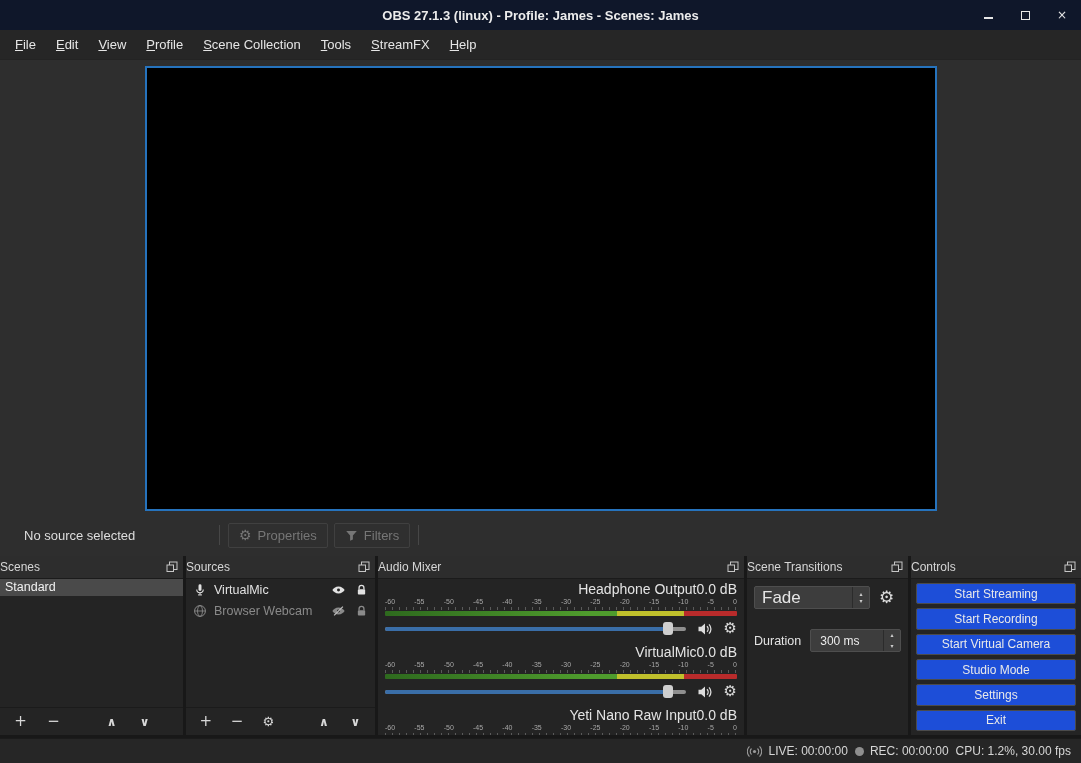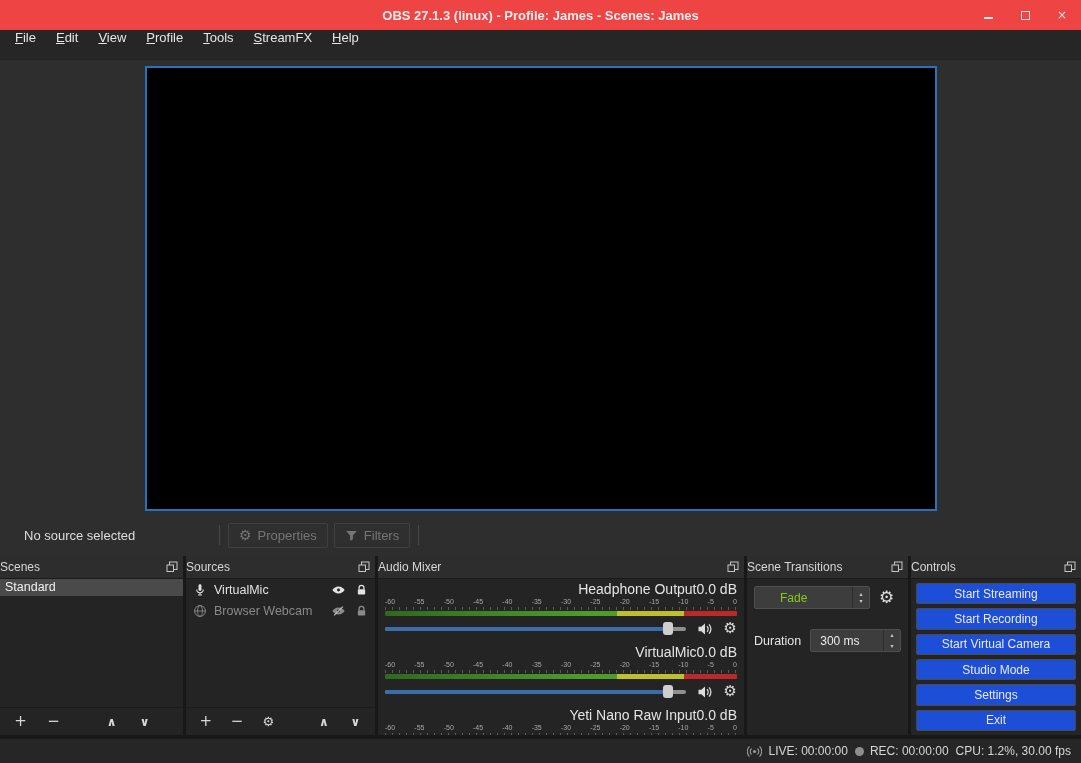--- a/index.html
+++ b/index.html
@@ -10,7 +10,7 @@
   svg{display:block}
 
   
-  .titlebar{position:absolute;top:0;left:0;right:0;height:30px;background:#ef4444;
+  .titlebar{position:absolute;top:0;left:0;right:0;height:30px;background:#0f172a;
             display:flex;align-items:center;justify-content:center}
   .window-title{font-size:13px;font-weight:bold;color:#ececec}
   .win-controls{position:absolute;right:12px;top:0;height:30px;display:flex;align-items:center;gap:23px}

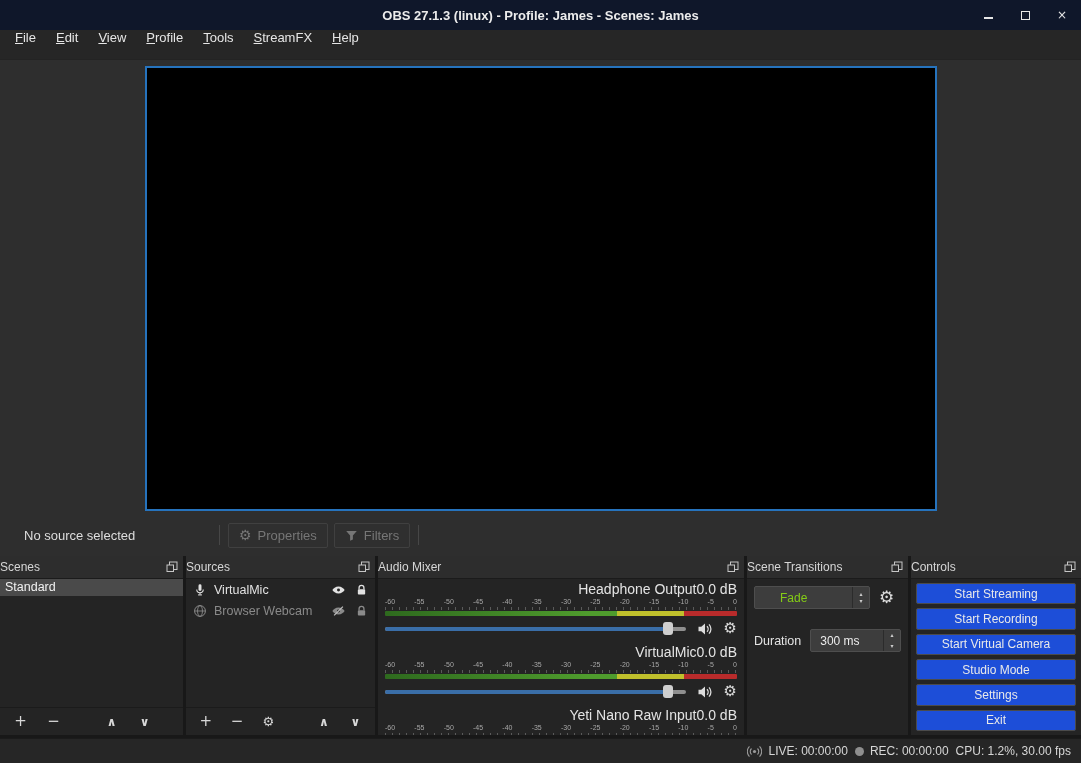--- a/index.html
+++ b/index.html
@@ -21,7 +21,7 @@
   
   .menubar{position:absolute;top:30px;left:0;right:0;height:30px;background:#262626;
            display:flex;align-items:stretch;padding-left:5px;border-bottom:1px solid #232323}
-  .menu-item{display:flex;padding:0 10px;color:#e6e6e6}
+  .menu-item{display:flex;align-items:center;padding:0 10px;color:#e6e6e6}
   .menu-item>span{display:inline-block}
   .menu-item>span::first-letter{text-decoration:underline}
 

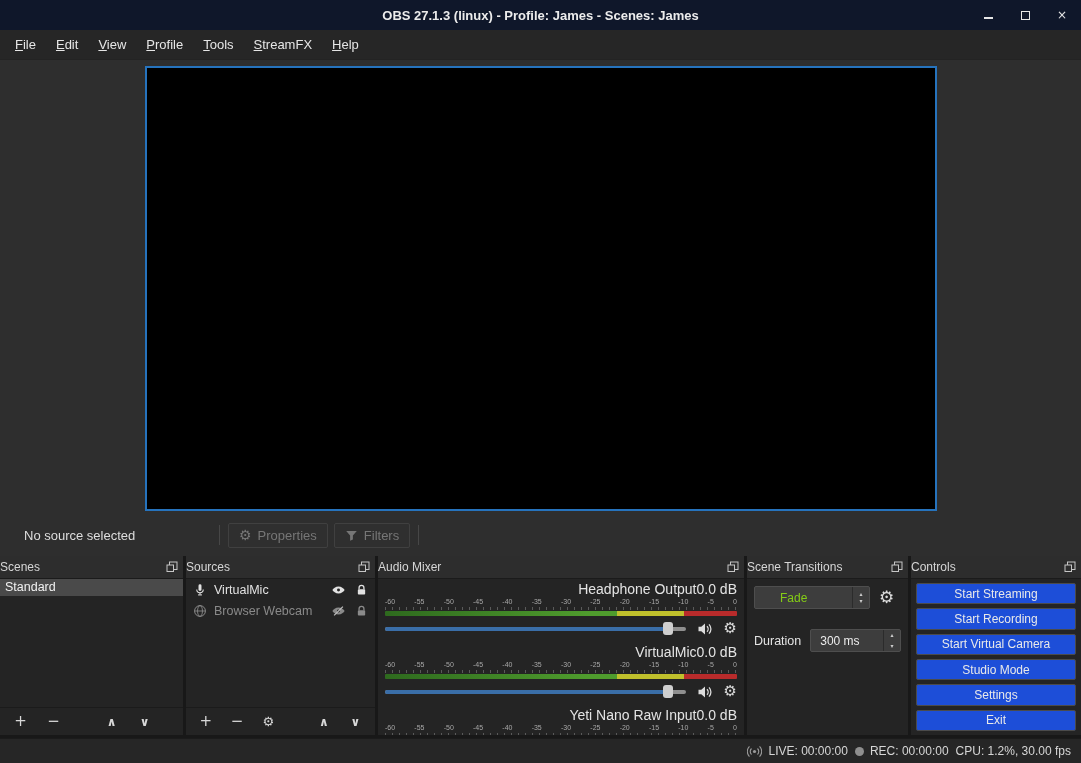--- a/index.html
+++ b/index.html
@@ -132,6 +132,9 @@
     </div>
   <div class="menu-item">
       <span>Profile</span>
+    </div>
+  <div class="menu-item">
+      <span>Scene Collection</span>
     </div>
   <div class="menu-item">
       <span>Tools</span>

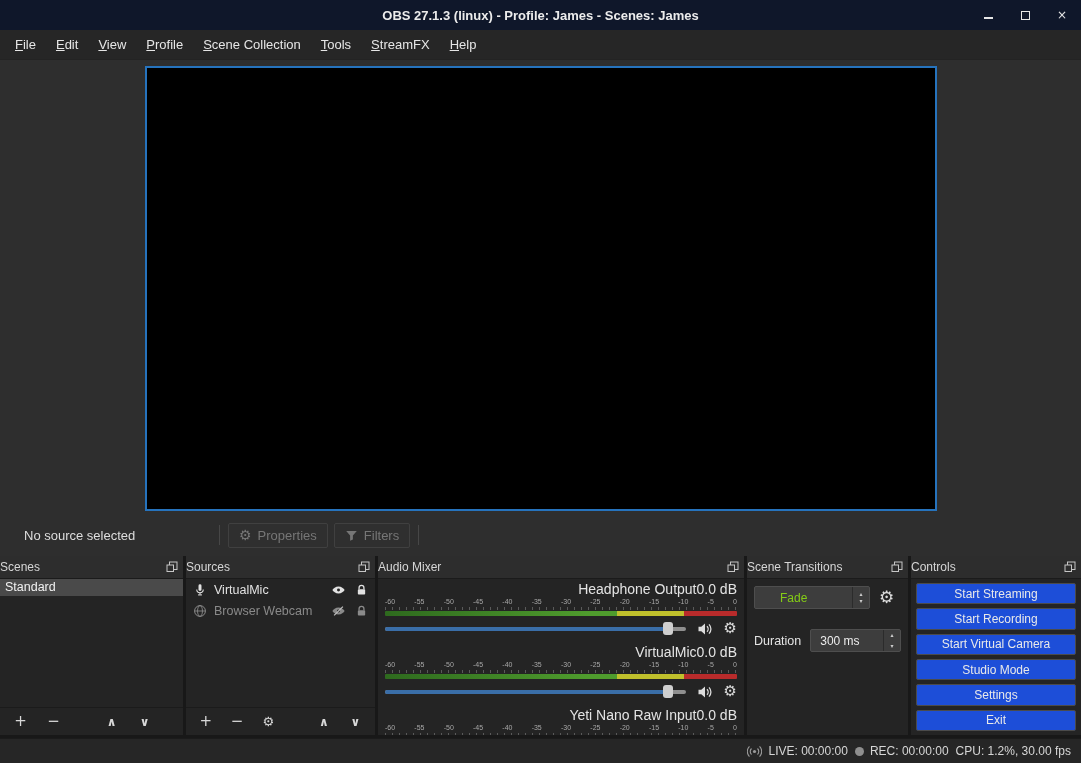--- a/index.html
+++ b/index.html
@@ -82,7 +82,7 @@
   .trans-row{display:flex;align-items:center;gap:9px}
   .trans-row + .trans-row{margin-top:20px}
   .combo{width:116px;height:23px;background:#3d3d3d;border:1px solid #4e4e4e;border-radius:2px;display:flex;align-items:center}
-  .combo-text{flex:1;padding-left:25px;font-size:12px;color:#84cc16}
+  .combo-text{flex:1;padding-left:7px;font-size:17px;color:#e5e5e5}
   .combo-arrows{width:17px;align-self:stretch;border-left:1px solid #2b2b2b;display:flex;flex-direction:column;
                 align-items:center;justify-content:center;gap:1px;font-size:6px;line-height:1;color:#cccccc}
   .duration-label{font-size:12.5px;color:#e4e4e4}

